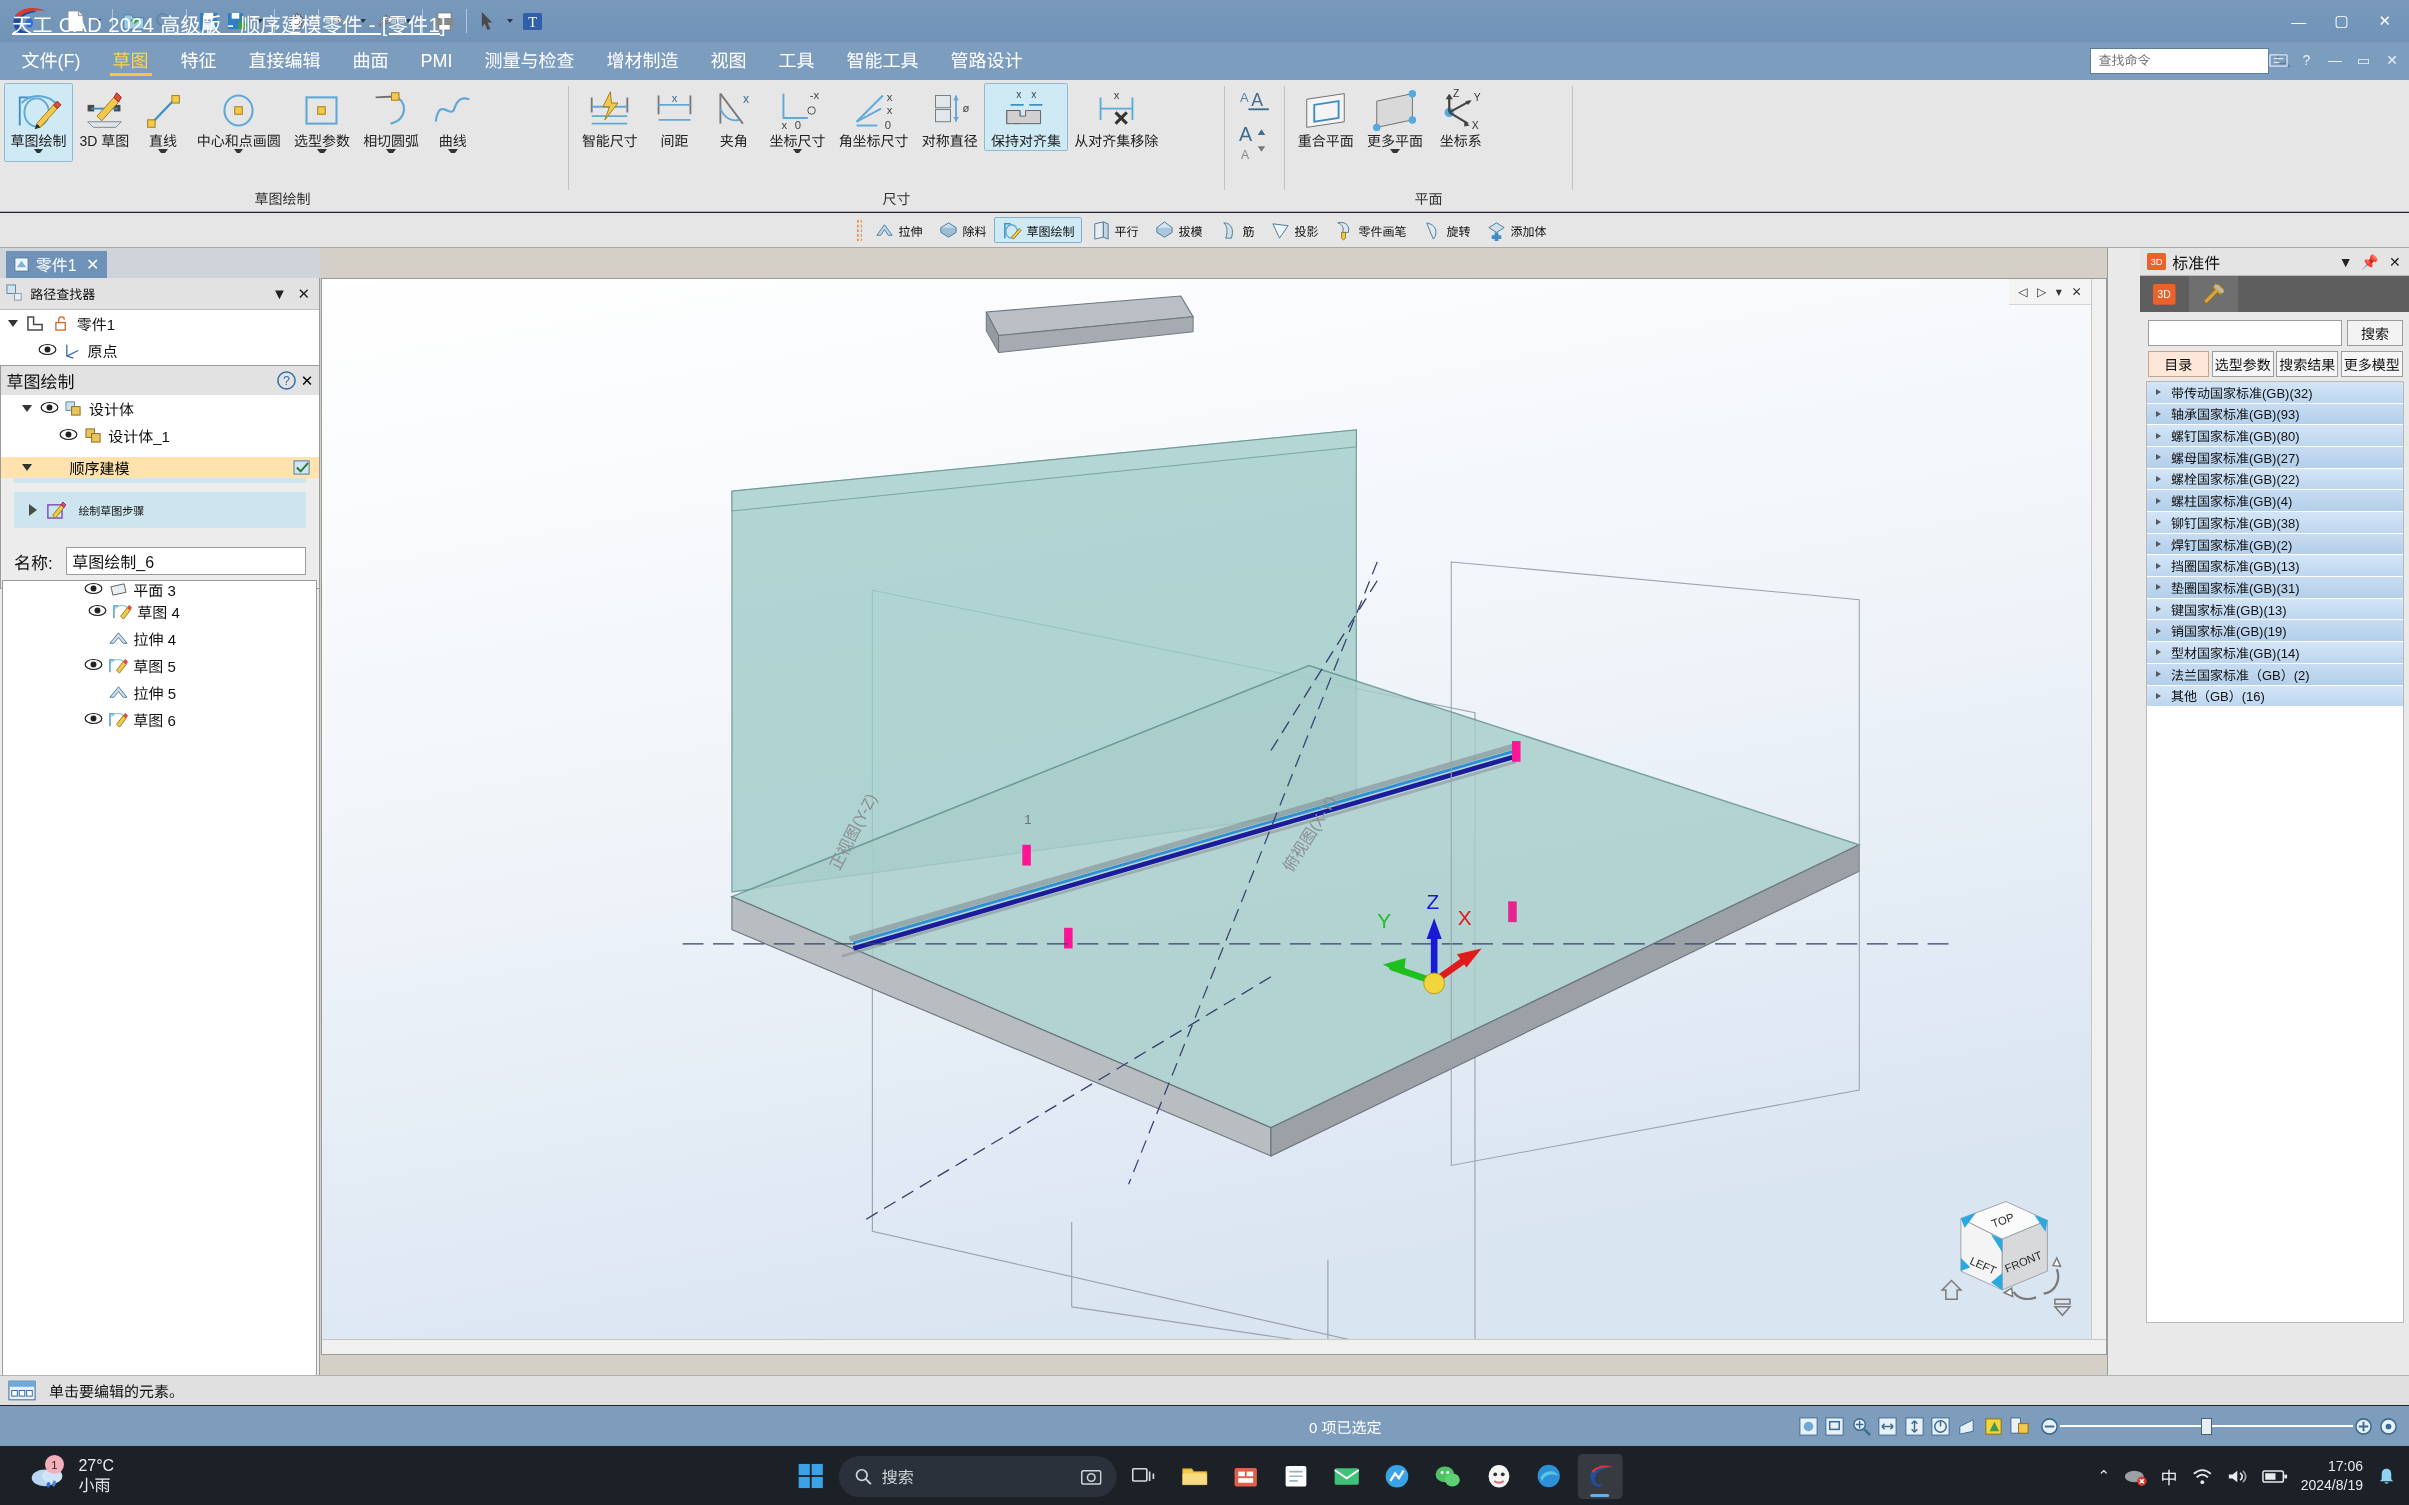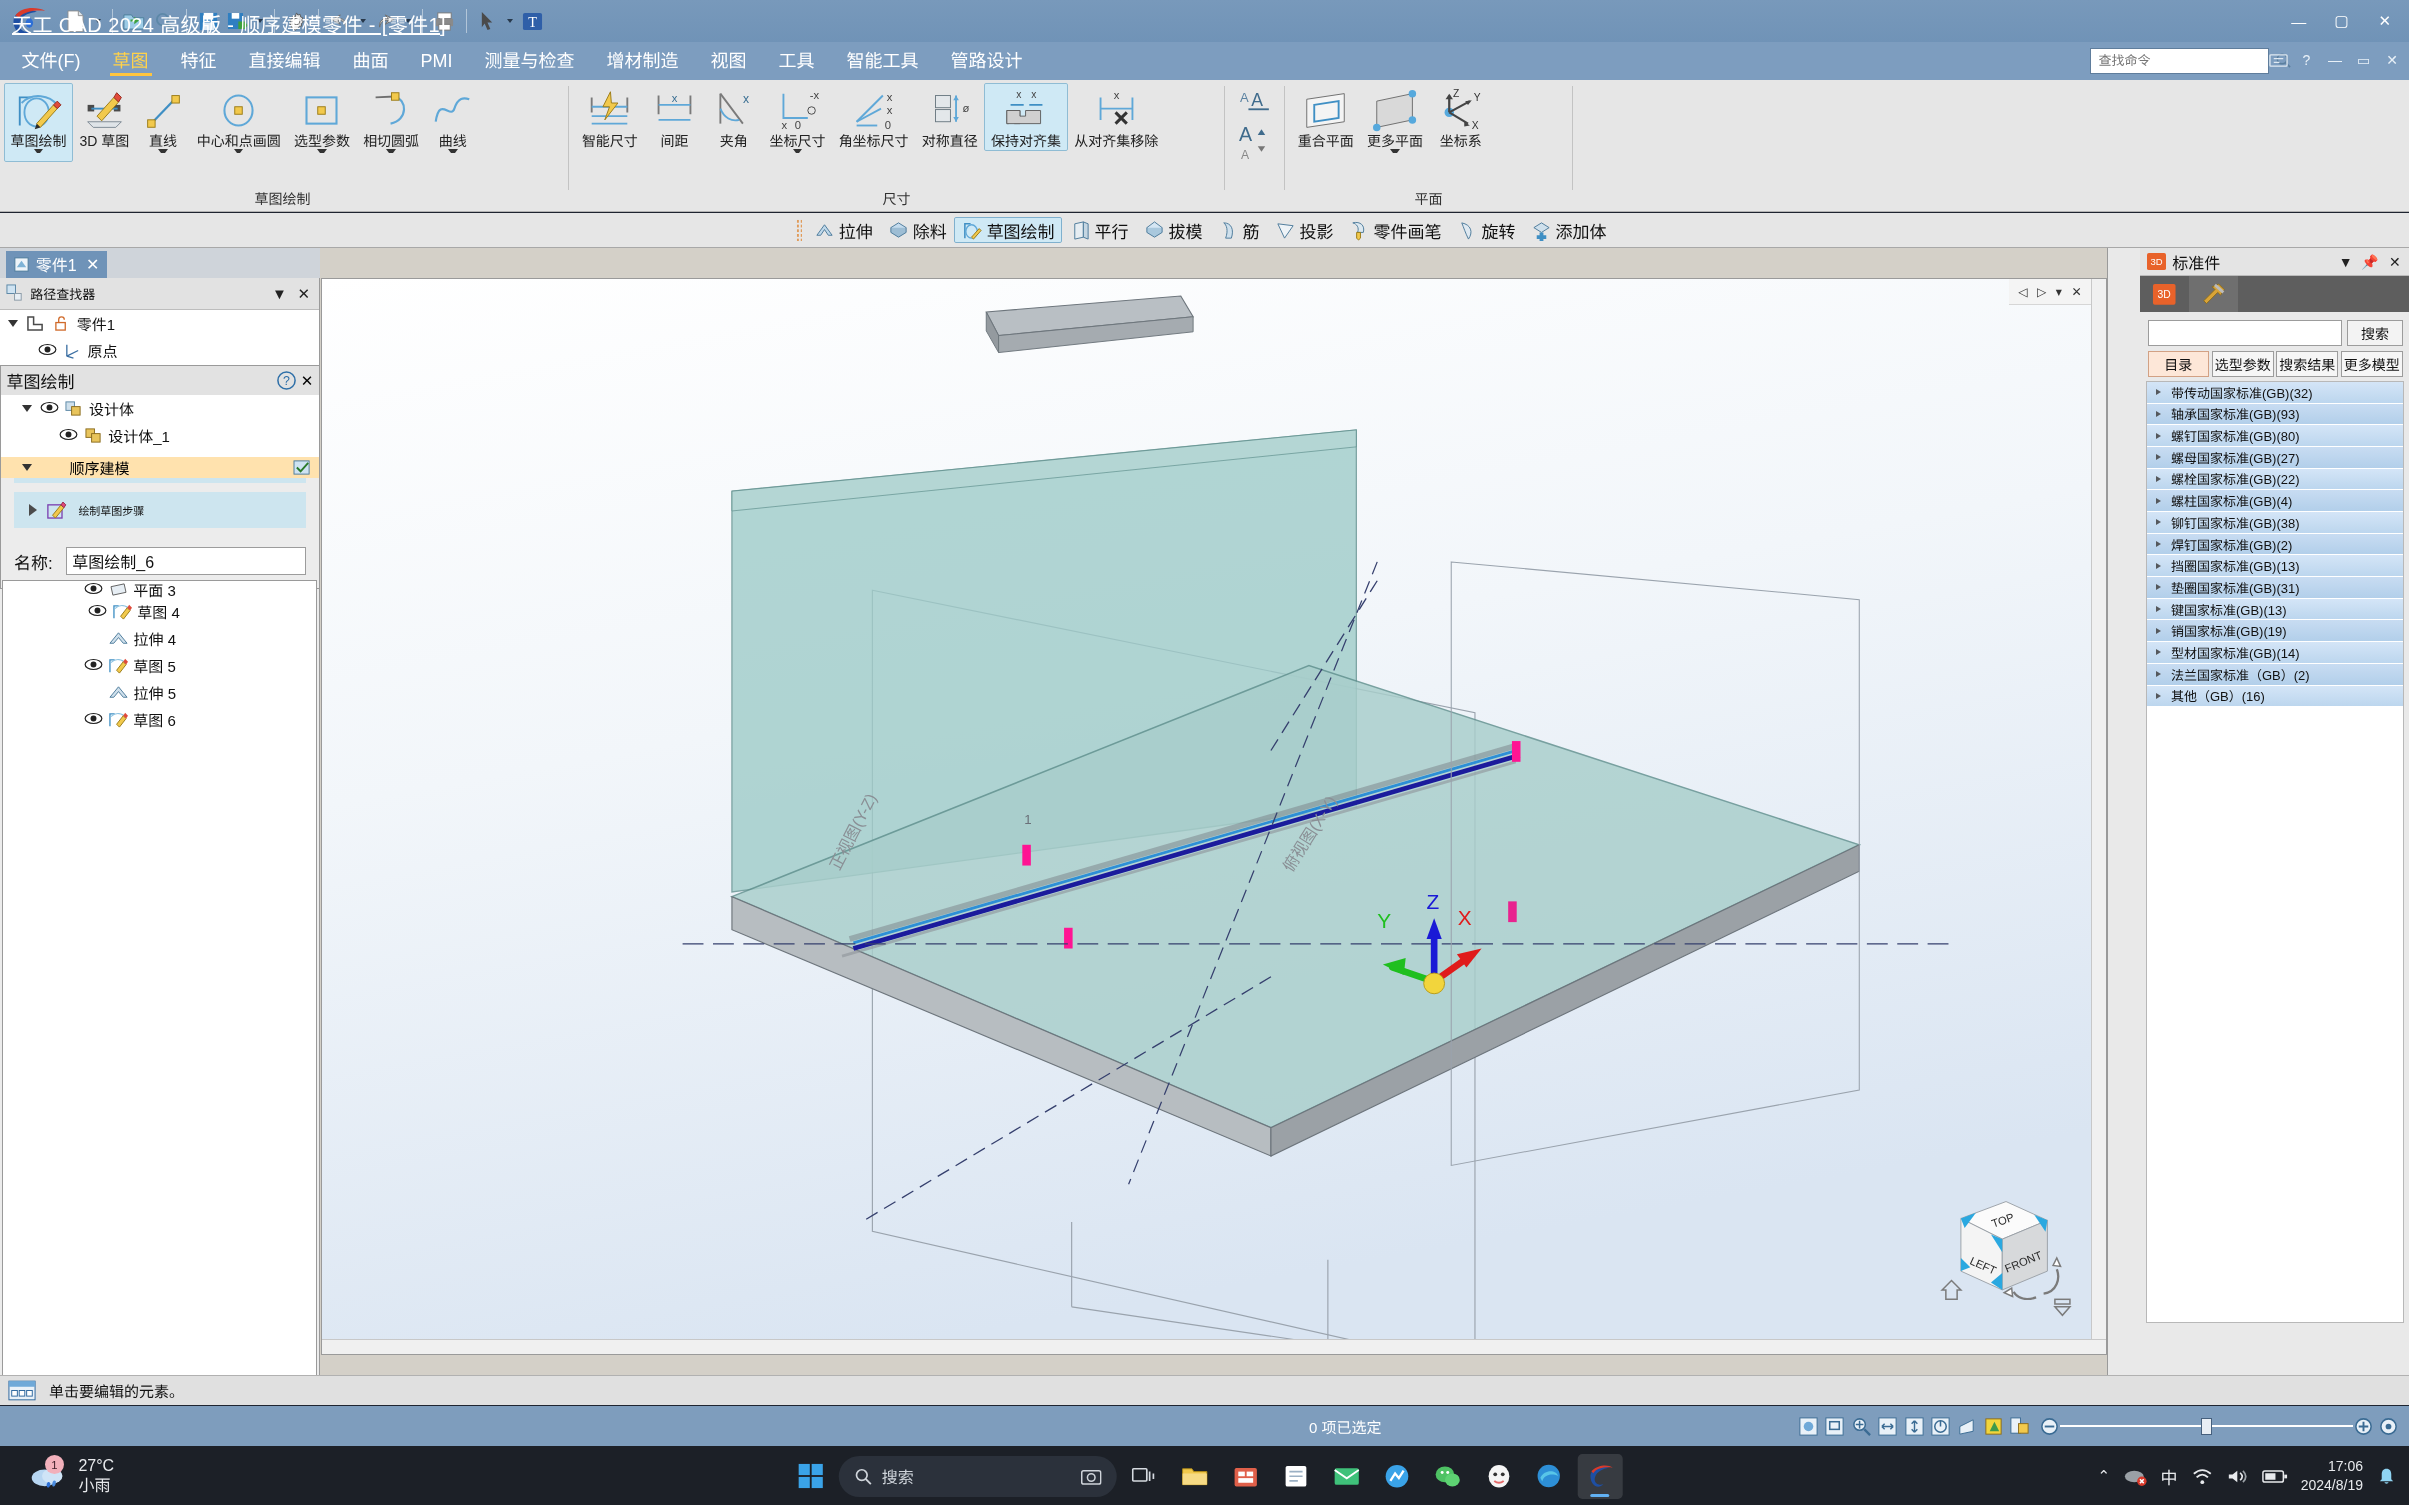--- a/index.html
+++ b/index.html
@@ -107,7 +107,7 @@
     background-size:3.8px 4.7px; }
   .ts-btn {
     display:flex; align-items:center; gap:3.8px; padding:1.9px 6.6px; height:26px;
-    font-size:17px; color:#111; cursor:pointer; border:0.9px solid transparent; border-radius:1.9px;
+    font-size:12px; color:#111; cursor:pointer; border:0.9px solid transparent; border-radius:1.9px;
   }
   .ts-btn.sel { background:#cfe9f5; border:0.9px solid #7fb0ce; }
 

